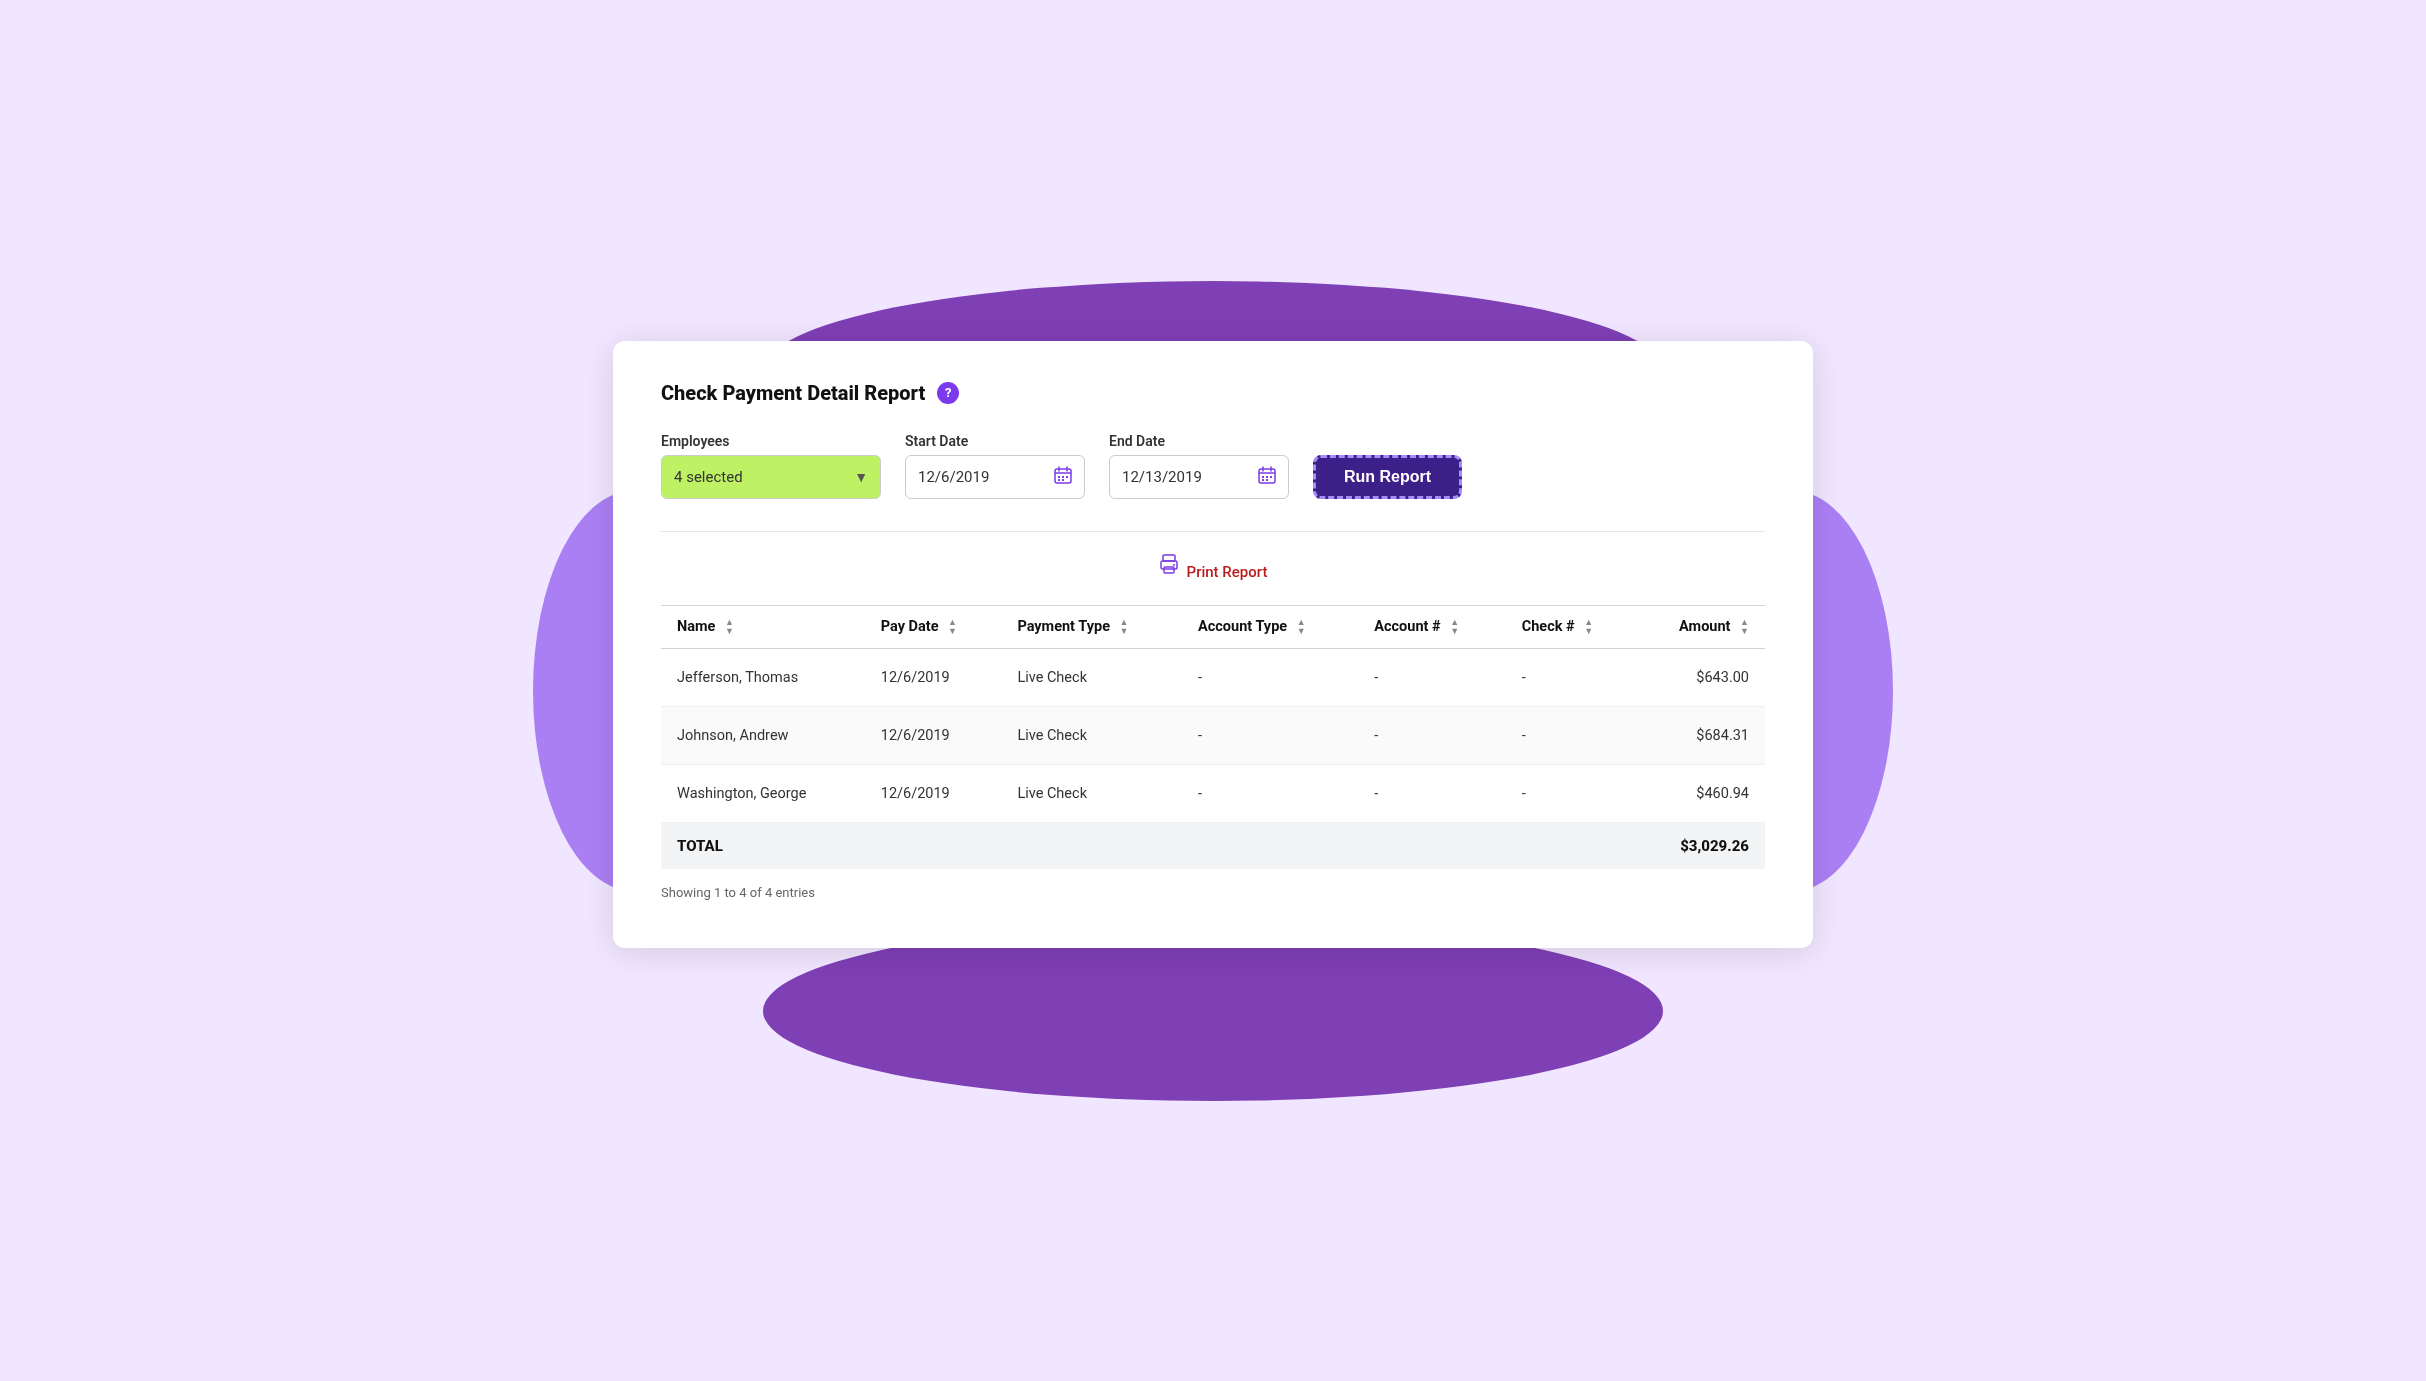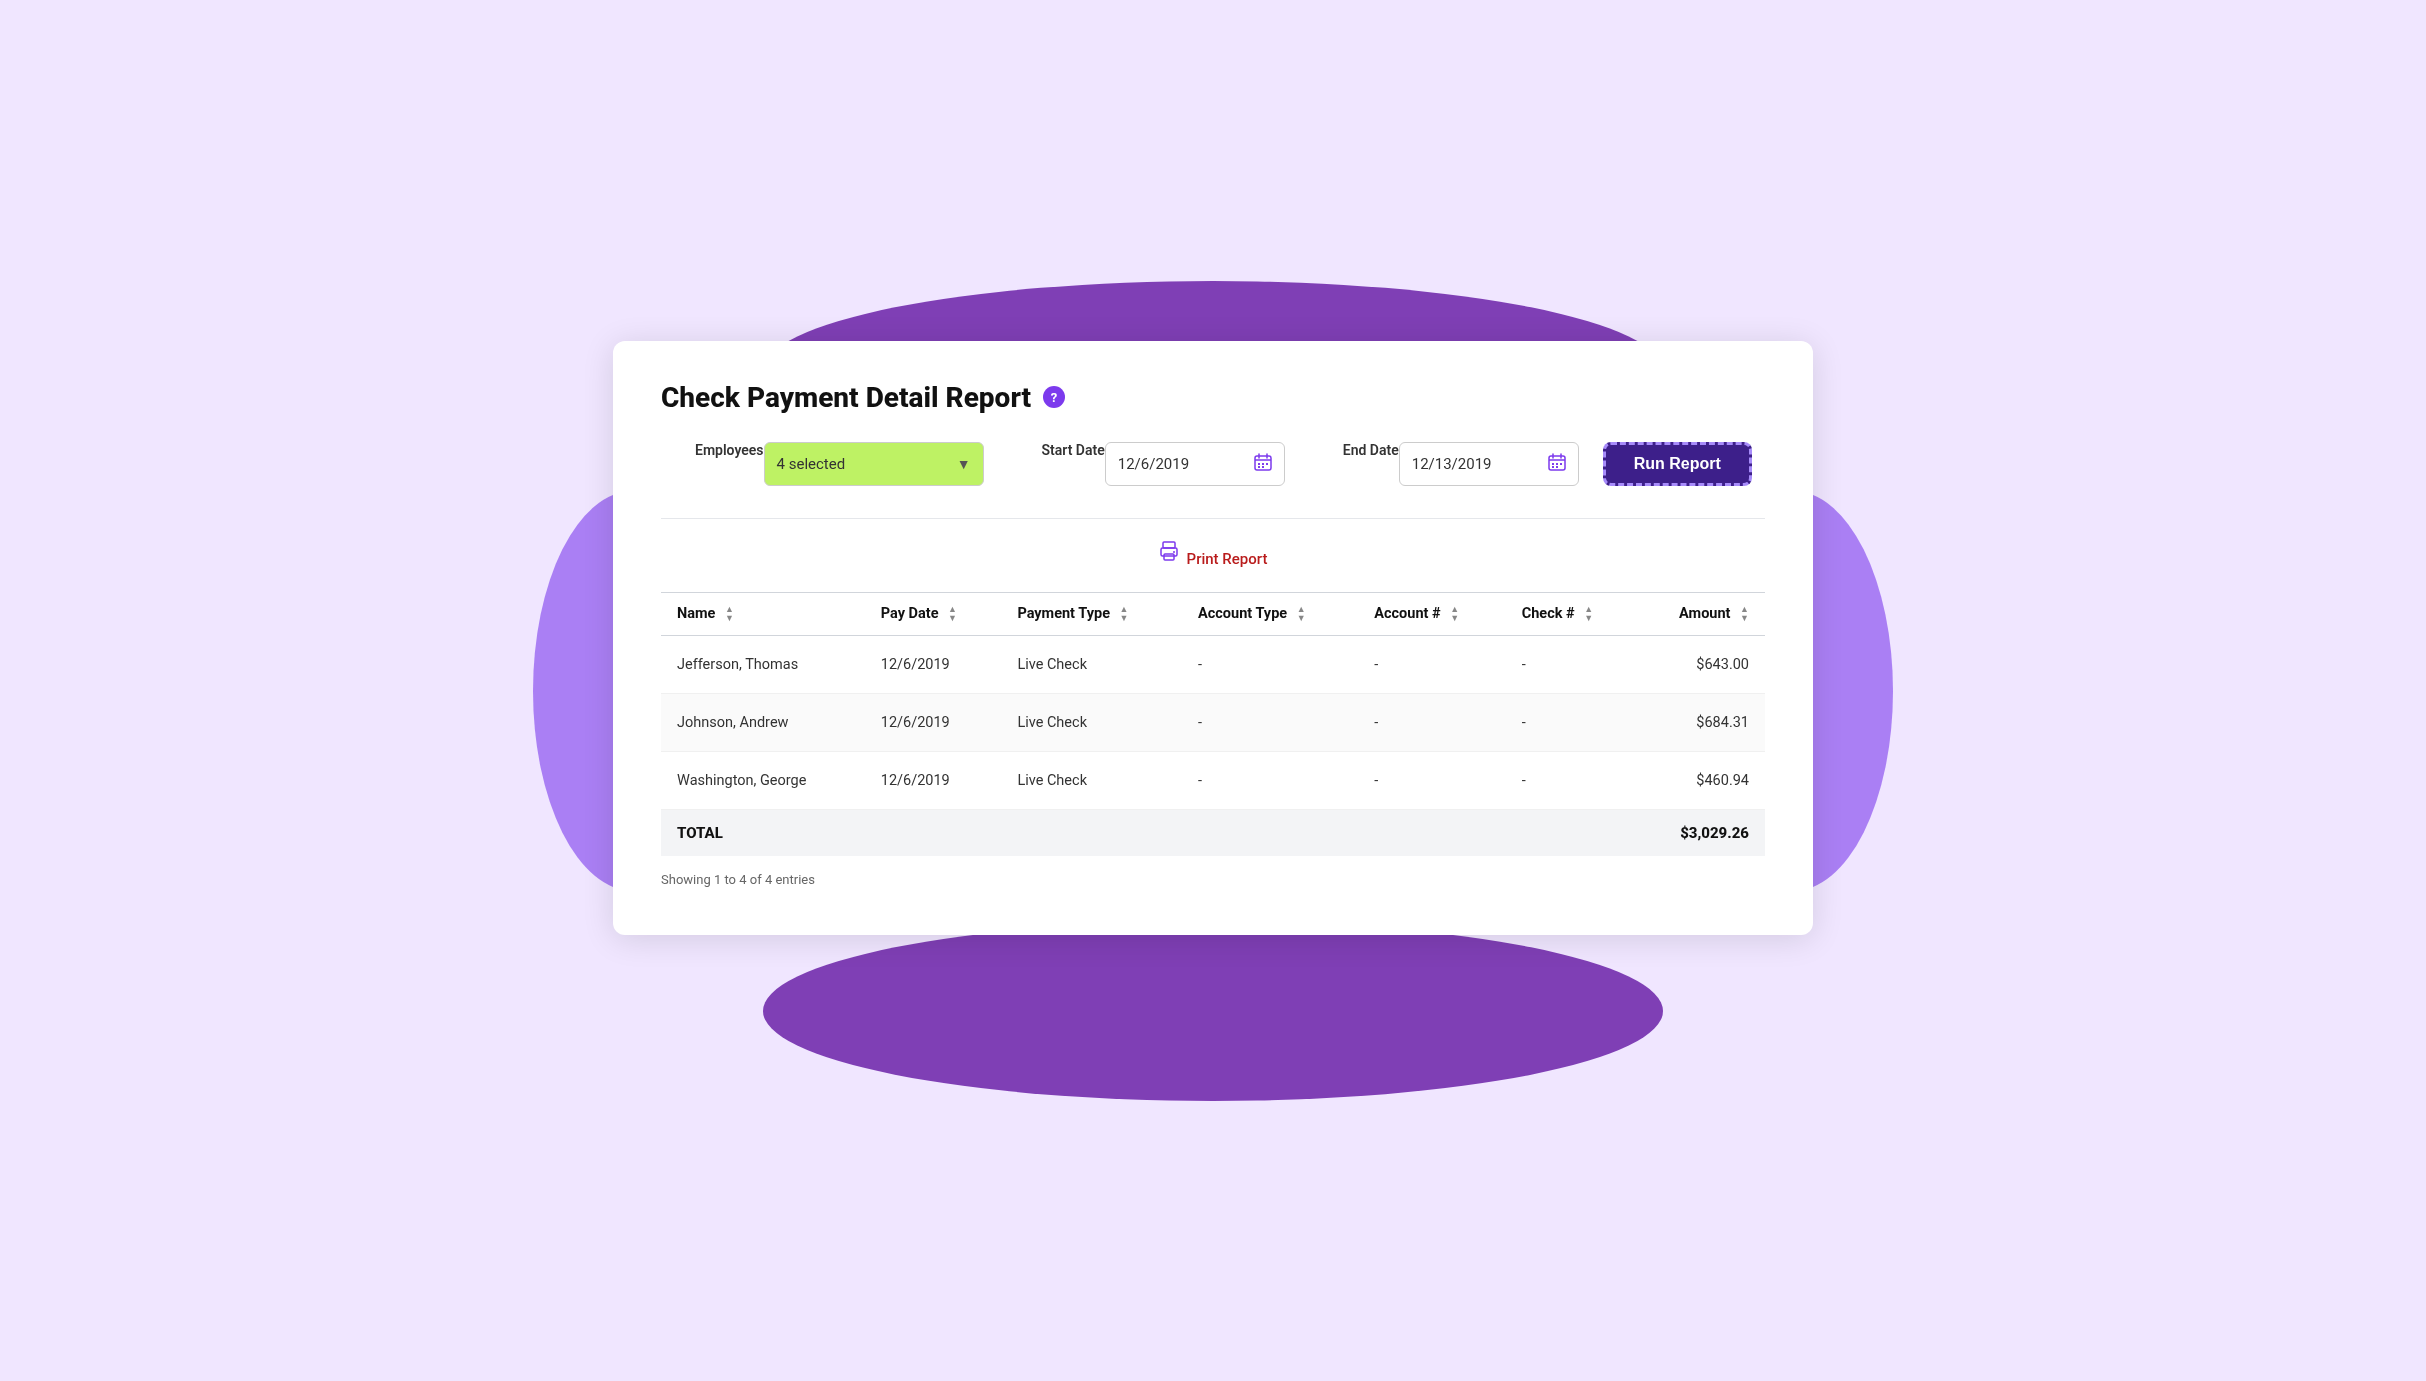--- a/index.html
+++ b/index.html
@@ -90,7 +90,7 @@
     }
 
     .page-title {
-      font-size: 28px;
+      font-size: 20px;
       font-weight: 800;
       color: #111;
     }

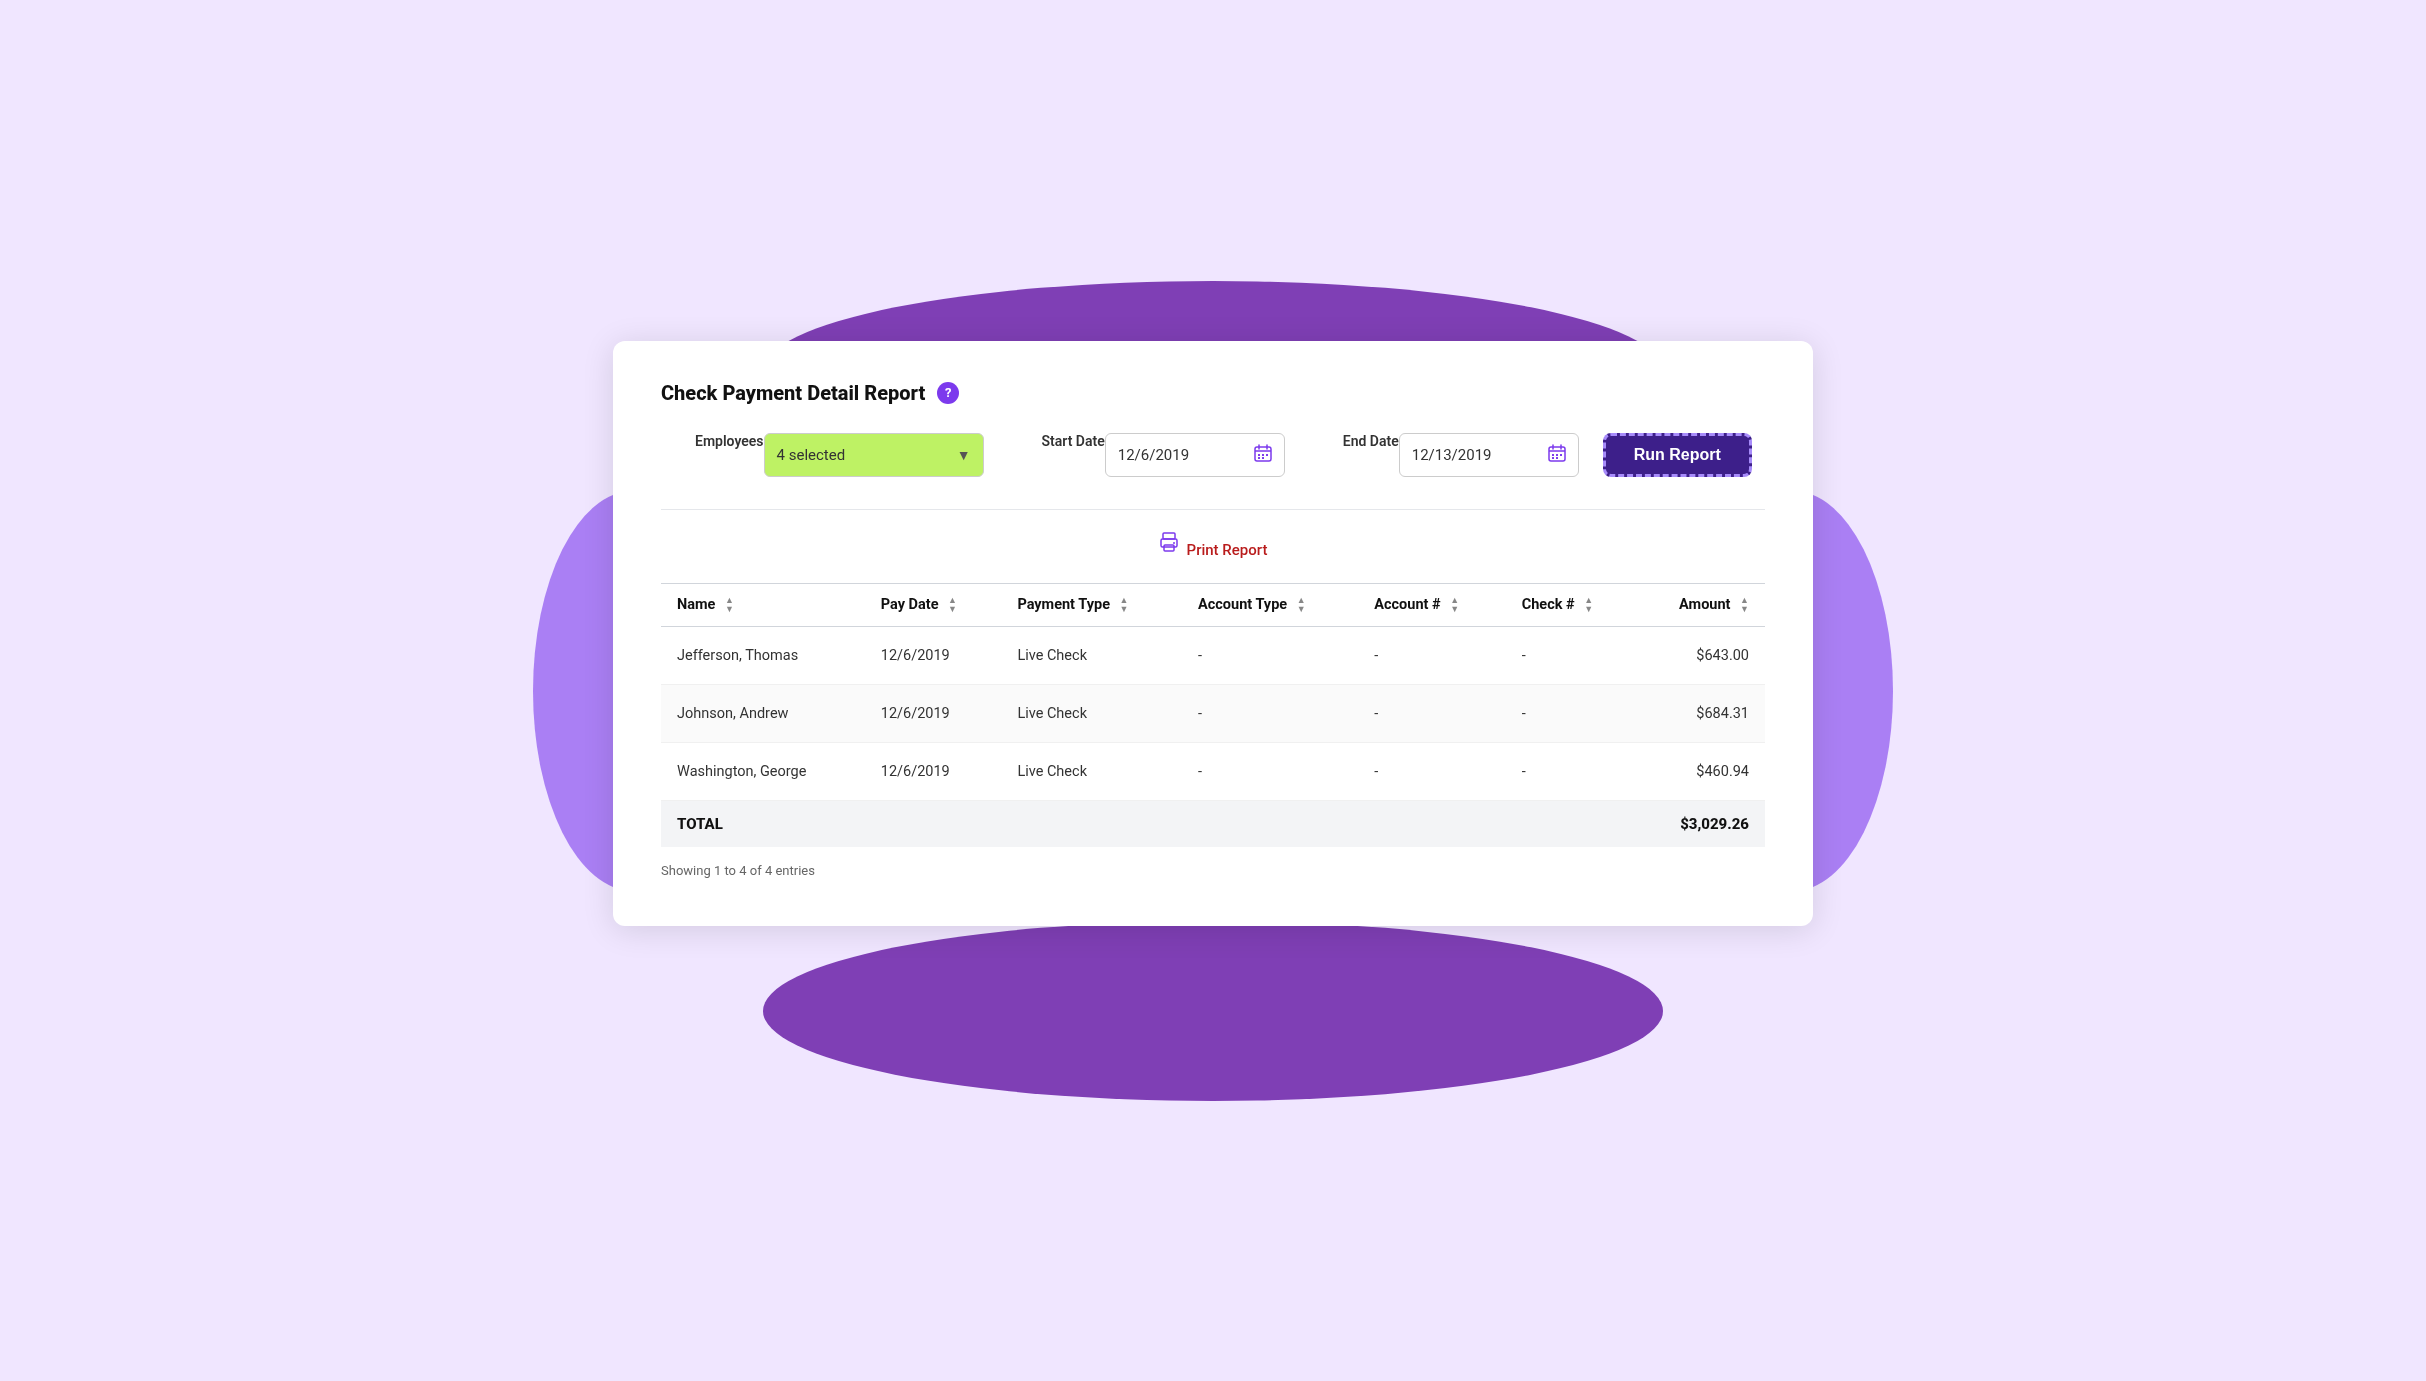--- a/index.html
+++ b/index.html
@@ -120,8 +120,8 @@
 
     .filter-group {
       display: flex;
-      flex-direction: row;
-      margin-left: 34px;
+      flex-direction: column;
+      gap: 6px;
     }
 
     .filter-label {

